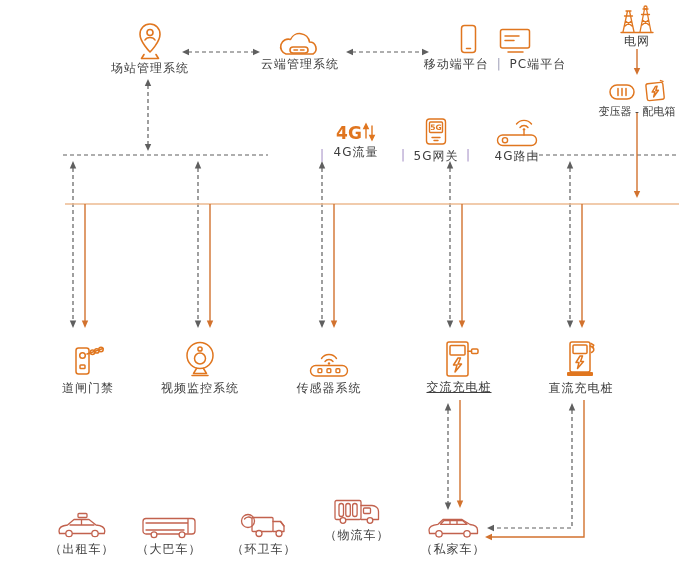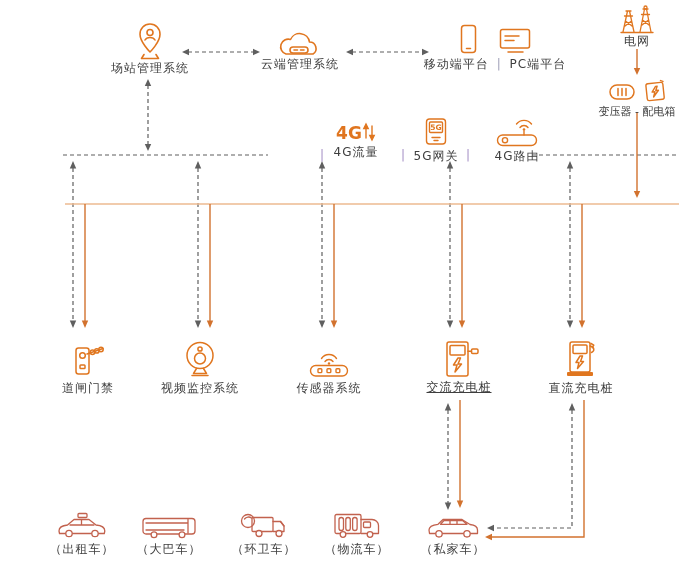--- a/index.html
+++ b/index.html
@@ -335,7 +335,7 @@
     <div class="lbl" style="margin-top:2px;">（环卫车）</div>
   </div>
 
-  <div class="node" style="left:315px;top:511px;width:84px;">
+  <div class="node" style="left:315px;top:497px;width:84px;">
     <div class="iconbox" style="height:29px;">
       <svg width="48" height="29" viewBox="0 0 48 29">
         <g stroke="#c2624e" stroke-width="1.3" fill="none" stroke-linecap="round" stroke-linejoin="round">

